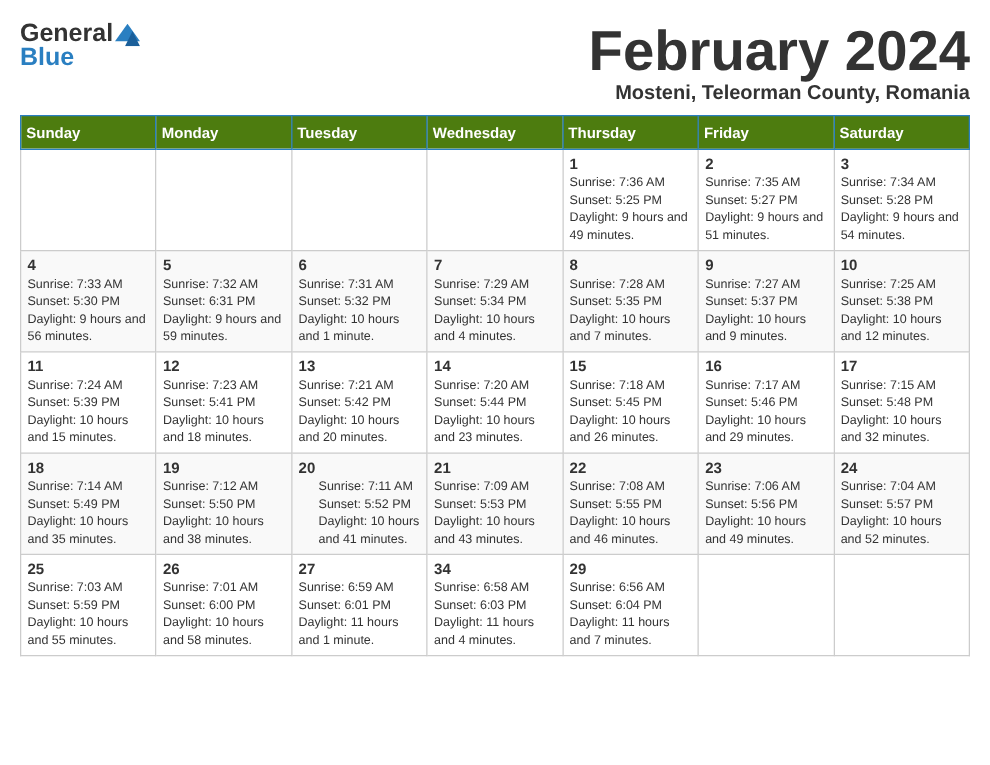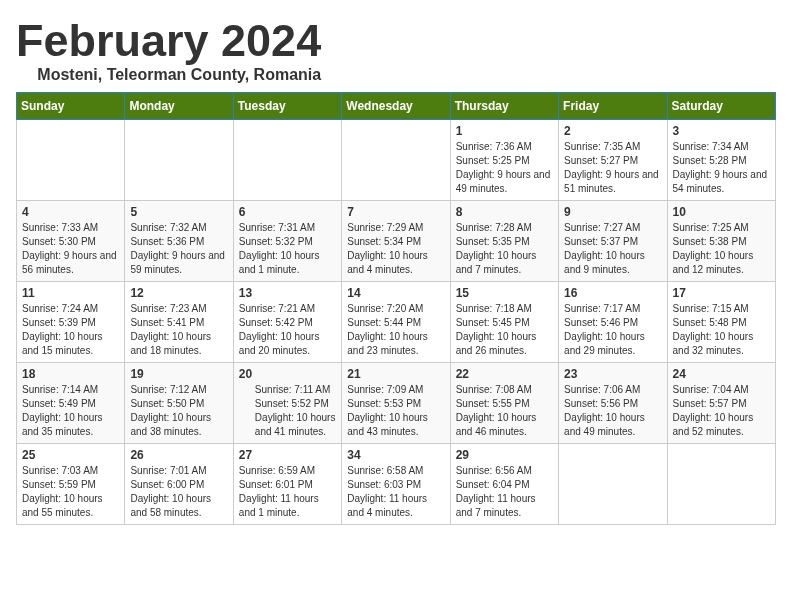--- a/index.html
+++ b/index.html
@@ -80,6 +80,16 @@
 <body>
 
 <div class="header">
+  <div class="logo">
+    <div style="display:flex; align-items:center;">
+      <span style="font-size:20px; font-weight:bold; color:#333;">General</span>
+      <svg width="20" height="18" viewBox="0 0 20 18" style="margin: 0 2px;">
+        <polygon points="10,0 20,14 0,14" fill="#2a7fc1"></polygon>
+        <polygon points="14,6 20,18 8,18" fill="#1a5f9a"></polygon>
+      </svg>
+    </div>
+    <span style="font-size:20px; font-weight:bold; color:#2a7fc1; margin-top:-4px;">Blue</span>
+  </div>
   <div class="title-block">
     <div class="month-title">February 2024</div>
     <div class="location-title">Mosteni, Teleorman County, Romania</div>

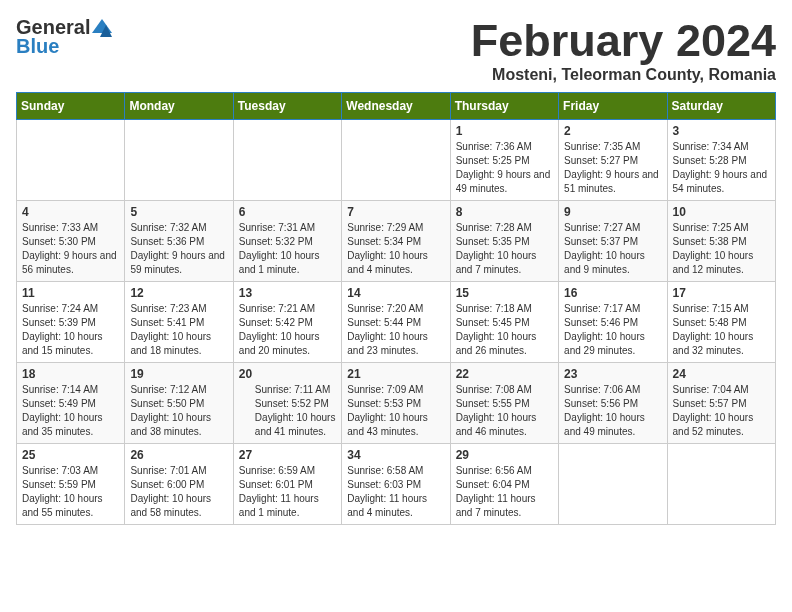--- a/index.html
+++ b/index.html
@@ -143,7 +143,7 @@
         <td>
           <span class="day-number">5</span>
           <div class="day-info" style="white-space: pre-line;">Sunrise: 7:32 AM
-Sunset: 5:36 PM
+Sunset: 6:31 PM
 Daylight: 9 hours and 59 minutes.</div>
         </td>
         <td>

